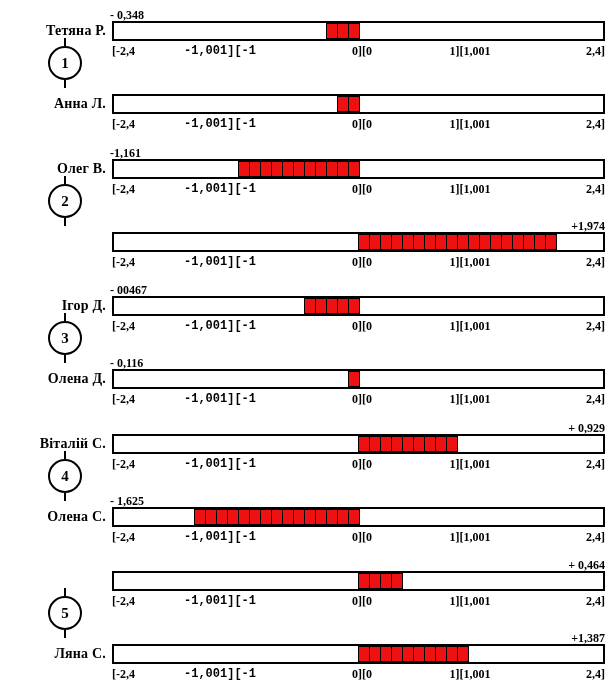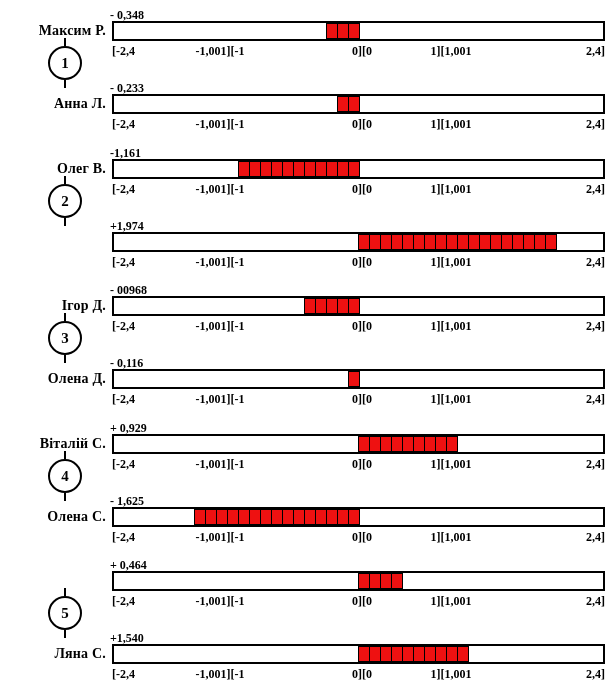--- a/index.html
+++ b/index.html
@@ -93,7 +93,7 @@
 </div>
 
 <div class="row" style="top:3px">
-  <div class="name">Максим Р.</div>
+  <div class="name">Тетяна Р.</div>
   <div class="val left">- 0,348</div>
   <div class="bar">
       <div class="cells neg">

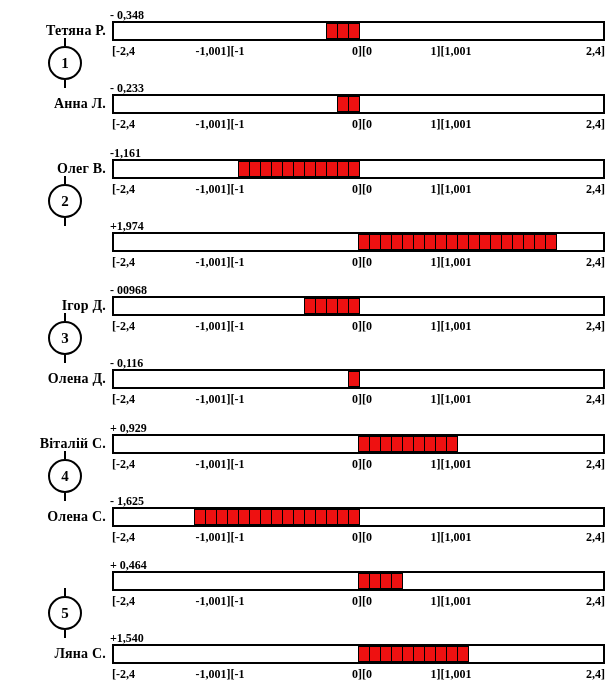--- a/index.html
+++ b/index.html
@@ -38,7 +38,7 @@
   }
   .axis span{position:absolute;top:0;white-space:nowrap;}
   .axis .a0{left:0;}
-  .axis .a1{left:108px;transform:translateX(-50%);}
+  .axis .a1{left:108px;transform:translateX(-50%);font-family:Liberation Mono, monospace;}
   .axis .a2{left:250px;transform:translateX(-50%);}
   .axis .a3{left:339px;transform:translateX(-50%);}
   .axis .a4{right:0;}

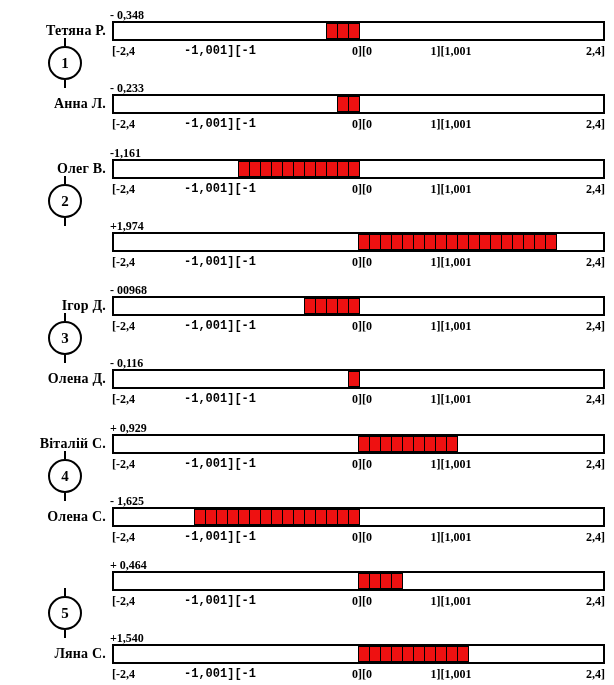--- a/index.html
+++ b/index.html
@@ -40,7 +40,7 @@
   .axis .a0{left:0;}
   .axis .a1{left:108px;transform:translateX(-50%);font-family:Liberation Mono, monospace;}
   .axis .a2{left:250px;transform:translateX(-50%);}
-  .axis .a3{left:339px;transform:translateX(-50%);}
+  .axis .a3{left:358px;transform:translateX(-50%);}
   .axis .a4{right:0;}
   .badge{
     position:absolute;left:48px;width:34px;display:flex;

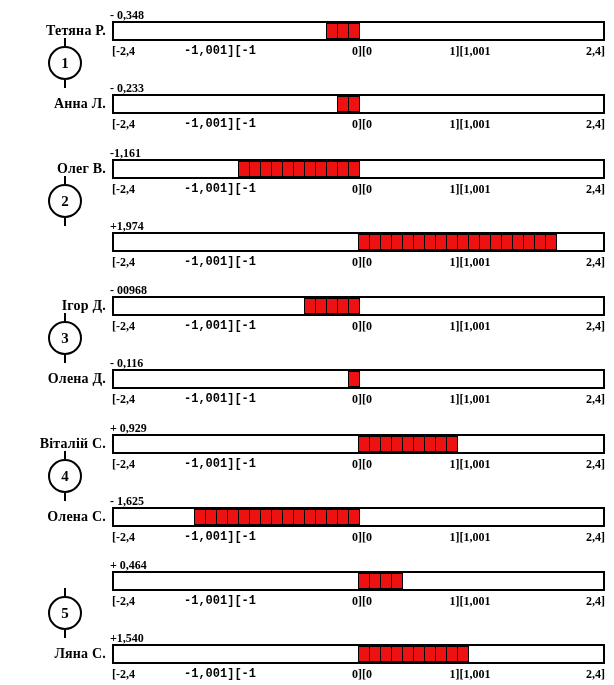--- a/index.html
+++ b/index.html
@@ -113,7 +113,6 @@
 
 <div class="row" style="top:76px">
   <div class="name">Анна Л.</div>
-  <div class="val left">- 0,233</div>
   <div class="bar">
       <div class="cells neg">
         <div class="cell"></div>

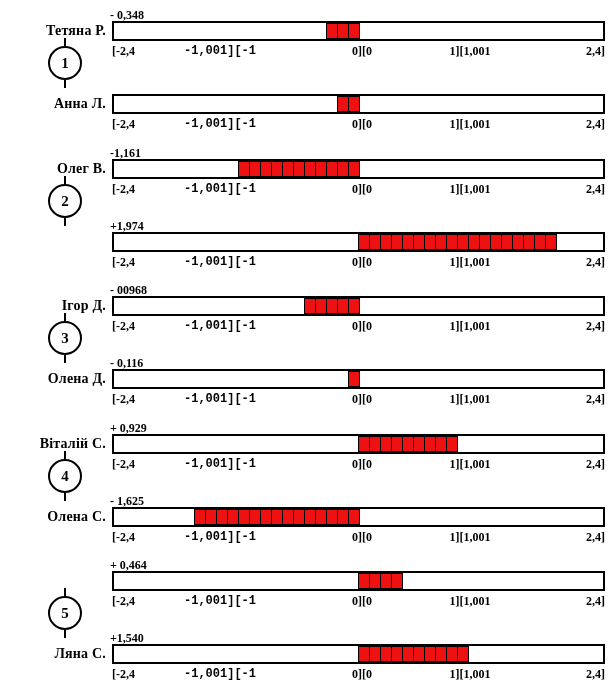--- a/index.html
+++ b/index.html
@@ -19,7 +19,7 @@
     line-height:16px;font-size:12px;white-space:nowrap;
   }
   .val.left{text-align:left;}
-  .val.right{text-align:left;}
+  .val.right{text-align:right;}
   .bar{
     position:absolute;left:112px;top:18px;width:493px;height:20px;
     border:2px solid #000;background:#fff;box-sizing:border-box;

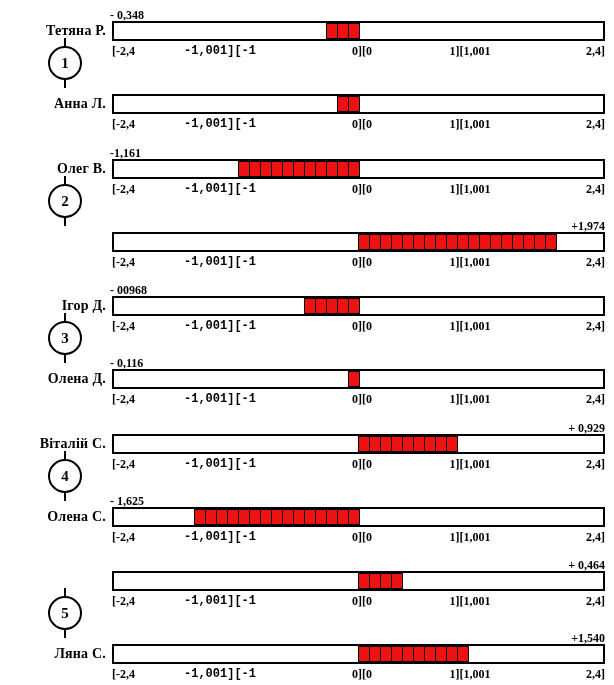--- a/index.html
+++ b/index.html
@@ -190,7 +190,7 @@
 
 <div class="row" style="top:278px">
   <div class="name">Ігор Д.</div>
-  <div class="val left">- 00968</div>
+  <div class="val left">- 00467</div>
   <div class="bar">
       <div class="cells neg">
         <div class="cell"></div>

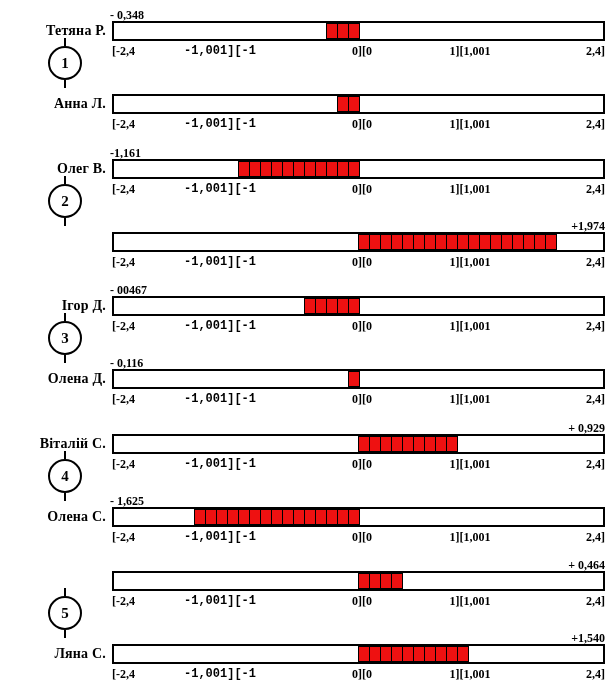--- a/index.html
+++ b/index.html
@@ -303,7 +303,7 @@
 
 <div class="row" style="top:626px">
   <div class="name">Ляна С.</div>
-  <div class="val right">+1,540</div>
+  <div class="val right">+1,387</div>
   <div class="bar">
       <div class="cells pos">
         <div class="cell"></div>

